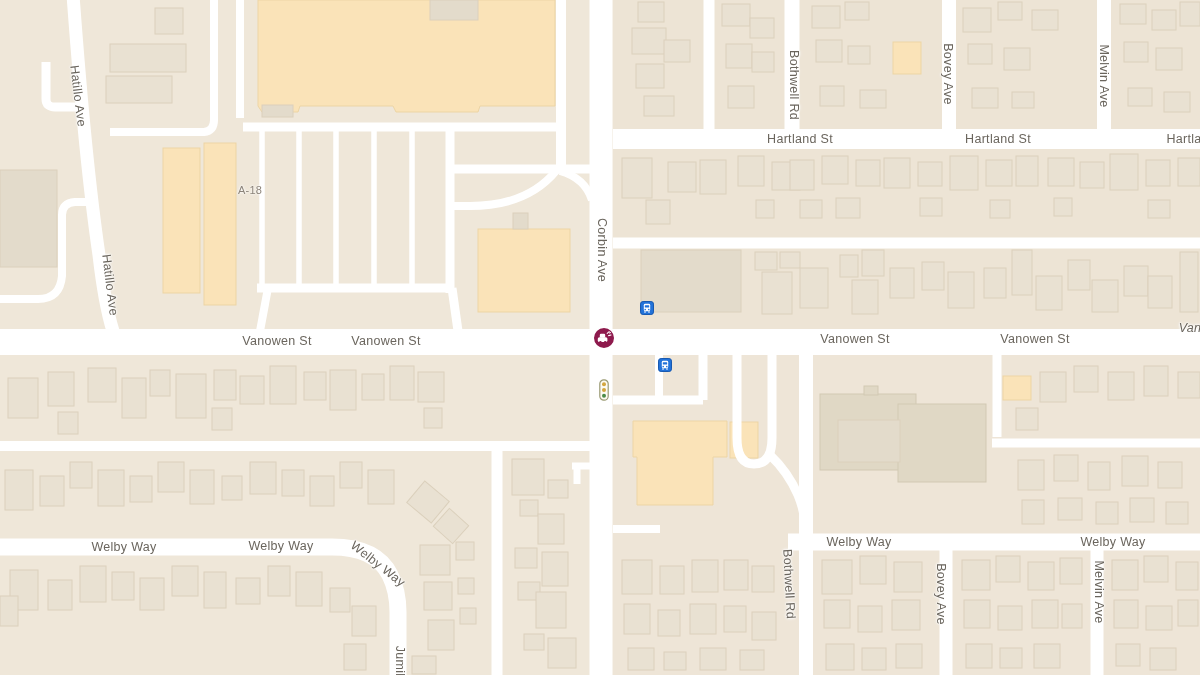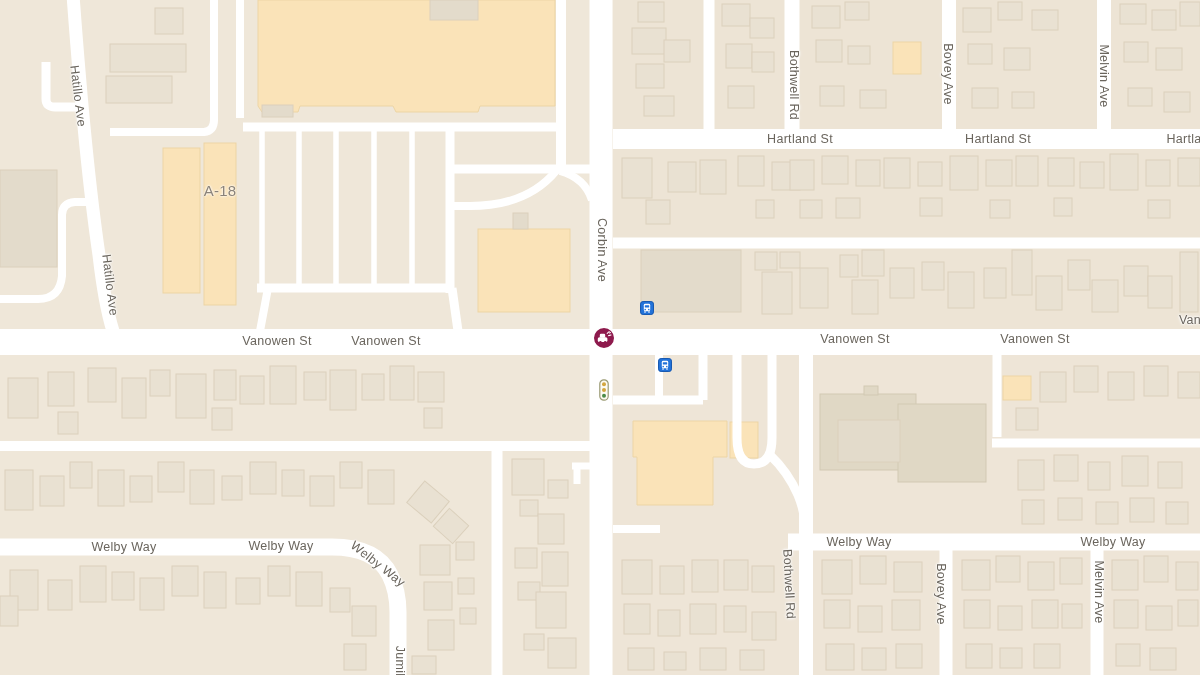--- a/index.html
+++ b/index.html
@@ -22,8 +22,8 @@
   .street-label{position:absolute;color:var(--label_text);font-size:12.5px;letter-spacing:.3px;
     white-space:nowrap;transform:translate(-50%,-50%);
     text-shadow:0 0 2px #fff,0 0 2px #fff,0 0 3px #fff,0 0 4px #fff;}
-  .area-label{position:absolute;color:#8B8379;font-size:15px;letter-spacing:.2px;
-    white-space:nowrap;transform:translate(-50%,-50%);text-shadow:0 0 2px #fff,0 0 3px #fff;}
+  .area-label{position:absolute;color:#8B8379;font-size:11px;letter-spacing:.2px;
+    white-space:nowrap;transform:translate(-50%,-50%);text-shadow:0 0 2px #fff,0 0 3px #fff;margin-left:30px;}
   .map-icon{position:absolute;transform:translate(-50%,-50%);}
   .layer{position:absolute;left:0;top:0;width:1200px;height:675px;pointer-events:none;}
 </style>

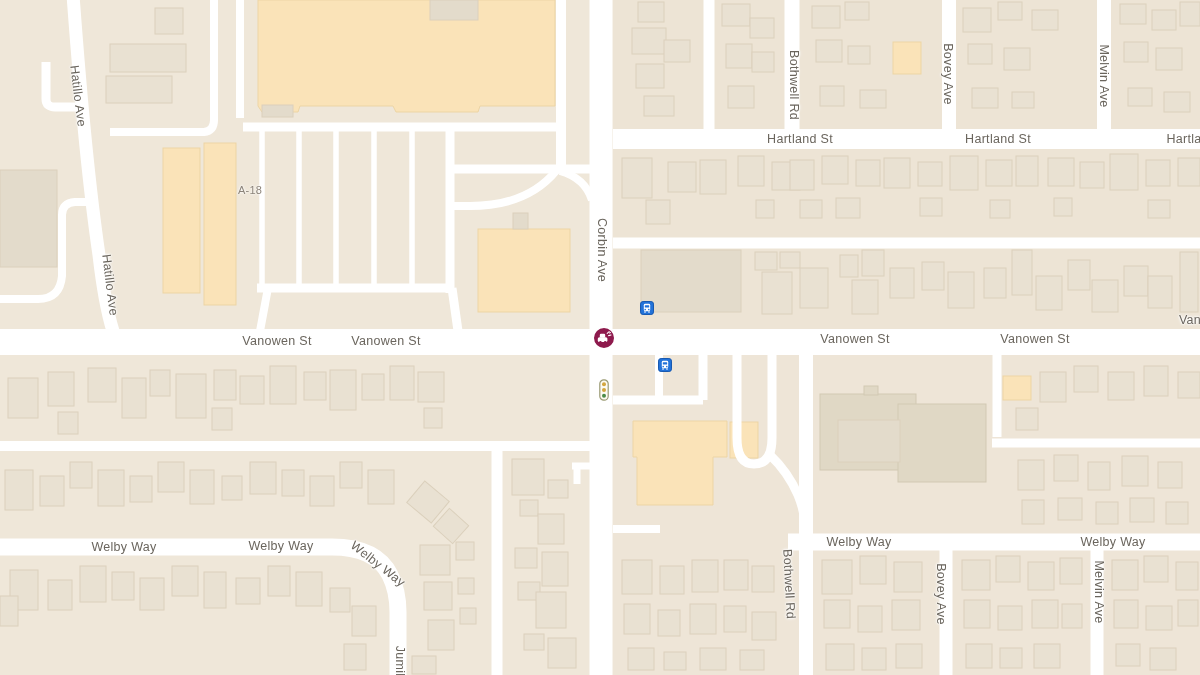--- a/index.html
+++ b/index.html
@@ -320,7 +320,7 @@
       <span class="street-label" style="left: 386px; top: 341px; transform: translate(-50%, -50%) rotate(0deg);">Vanowen St</span>
       <span class="street-label" style="left: 855px; top: 339px; transform: translate(-50%, -50%) rotate(0deg);">Vanowen St</span>
       <span class="street-label" style="left: 1035px; top: 339px; transform: translate(-50%, -50%) rotate(0deg);">Vanowen St</span>
-      <span class="street-label" style="left: 1190px; top: 320px; transform: translate(-50%, -50%) rotate(0deg);">Van</span>
+      <span class="street-label" style="left: 1190px; top: 328px; transform: translate(-50%, -50%) rotate(0deg); font-style: italic;">Van</span>
       <span class="street-label" style="left: 794px; top: 85px; transform: translate(-50%, -50%) rotate(90deg);">Bothwell Rd</span>
       <span class="street-label" style="left: 789px; top: 584px; transform: translate(-50%, -50%) rotate(87deg);">Bothwell Rd</span>
       <span class="street-label" style="left: 948px; top: 74px; transform: translate(-50%, -50%) rotate(90deg);">Bovey Ave</span>

